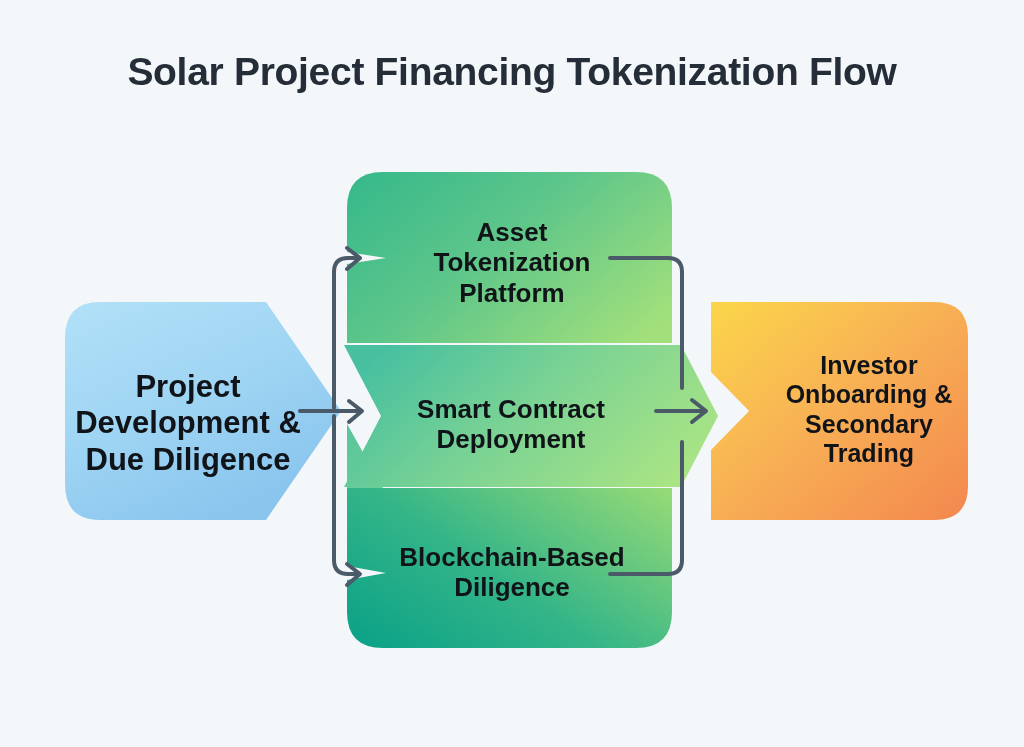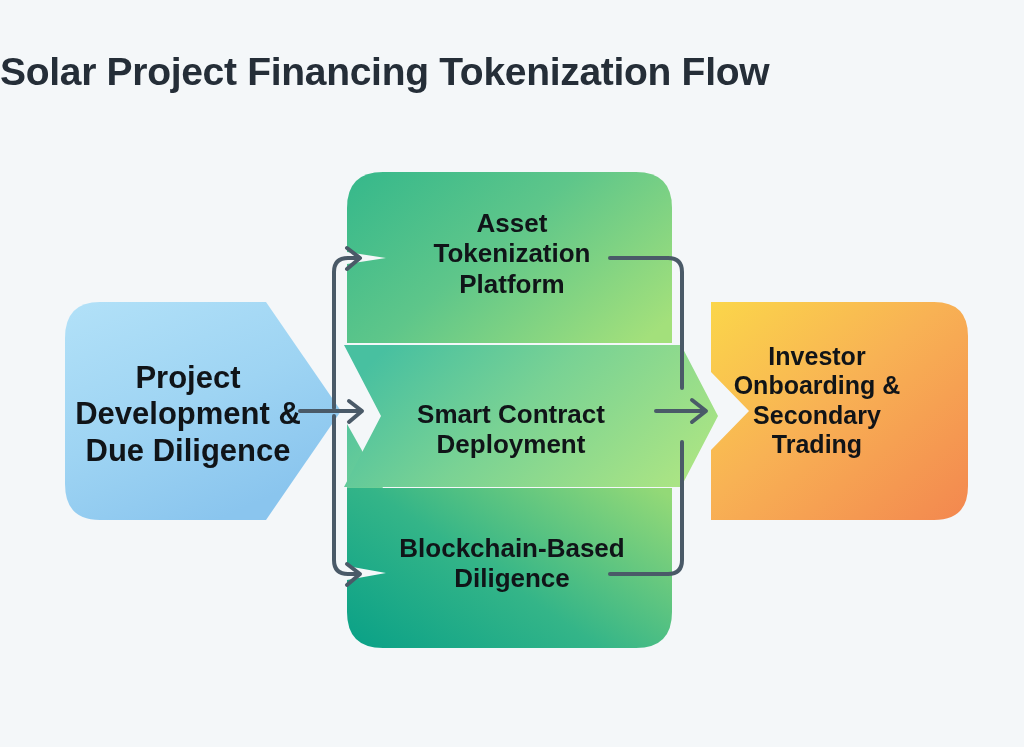--- a/index.html
+++ b/index.html
@@ -25,7 +25,7 @@
     left: 0;
     top: 48px;
     width: 1024px;
-    text-align: left;
+    text-align: center;
     font-size: 39px;
     font-weight: bold;
     color: #252e38;

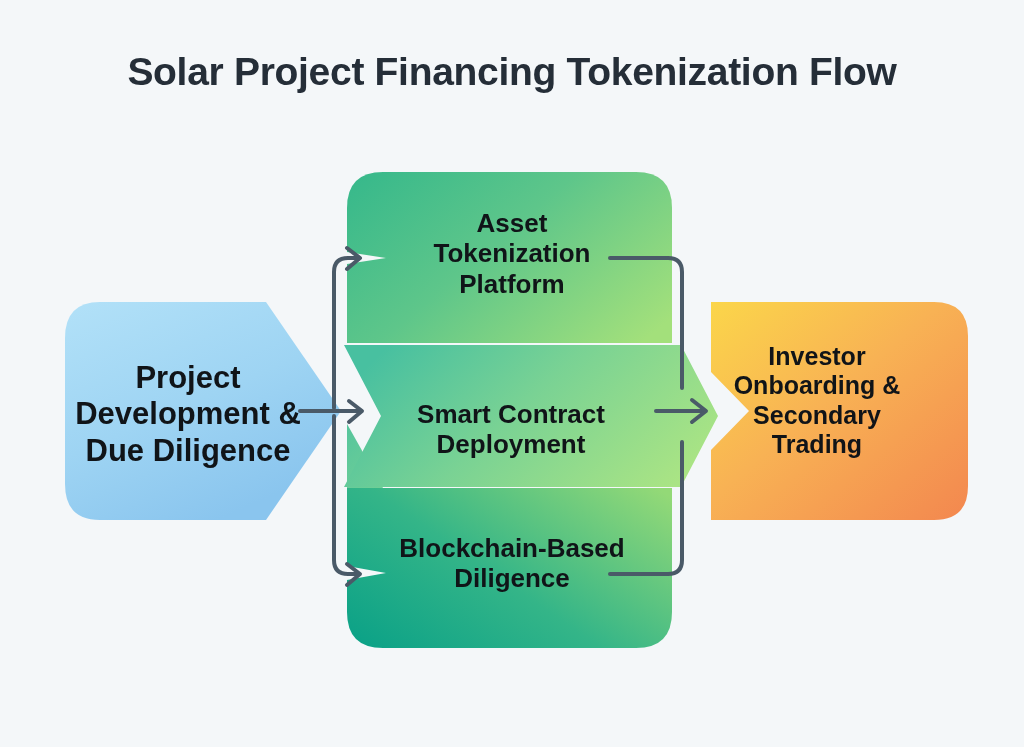--- a/index.html
+++ b/index.html
@@ -40,6 +40,7 @@
     line-height: 1.17;
     white-space: pre-line;
     pointer-events: none;
+    margin-top: 9px;
   }
   #label-project {
     left: 62px;

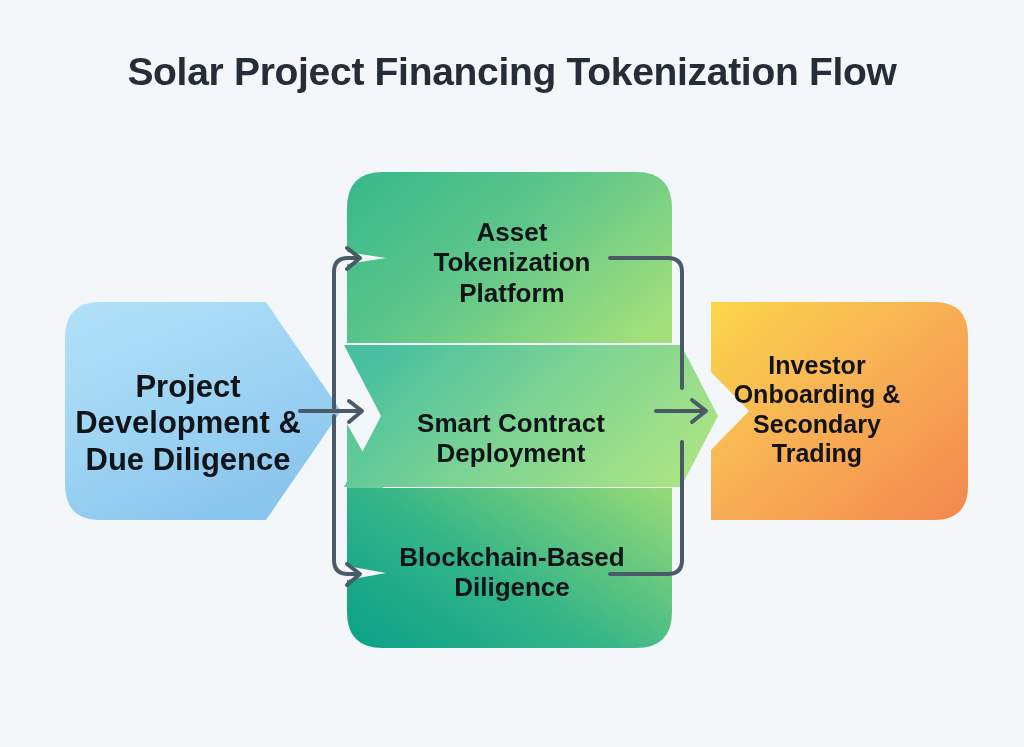--- a/index.html
+++ b/index.html
@@ -67,7 +67,7 @@
     font-size: 26px;
   }
   #label-investor {
-    left: 697px;
+    left: 749px;
     top: 342px;
     width: 240px;
     font-size: 25px;

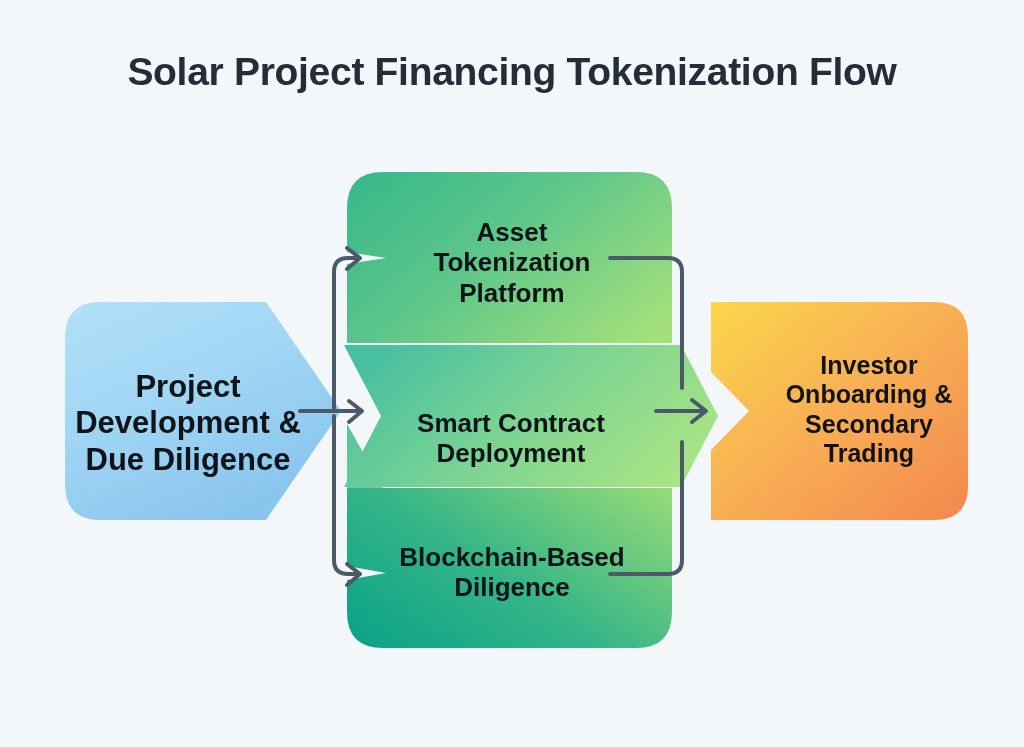--- a/index.html
+++ b/index.html
@@ -56,7 +56,7 @@
   }
   #label-smart {
     left: 360px;
-    top: 399px;
+    top: 385px;
     width: 302px;
     font-size: 26px;
   }

